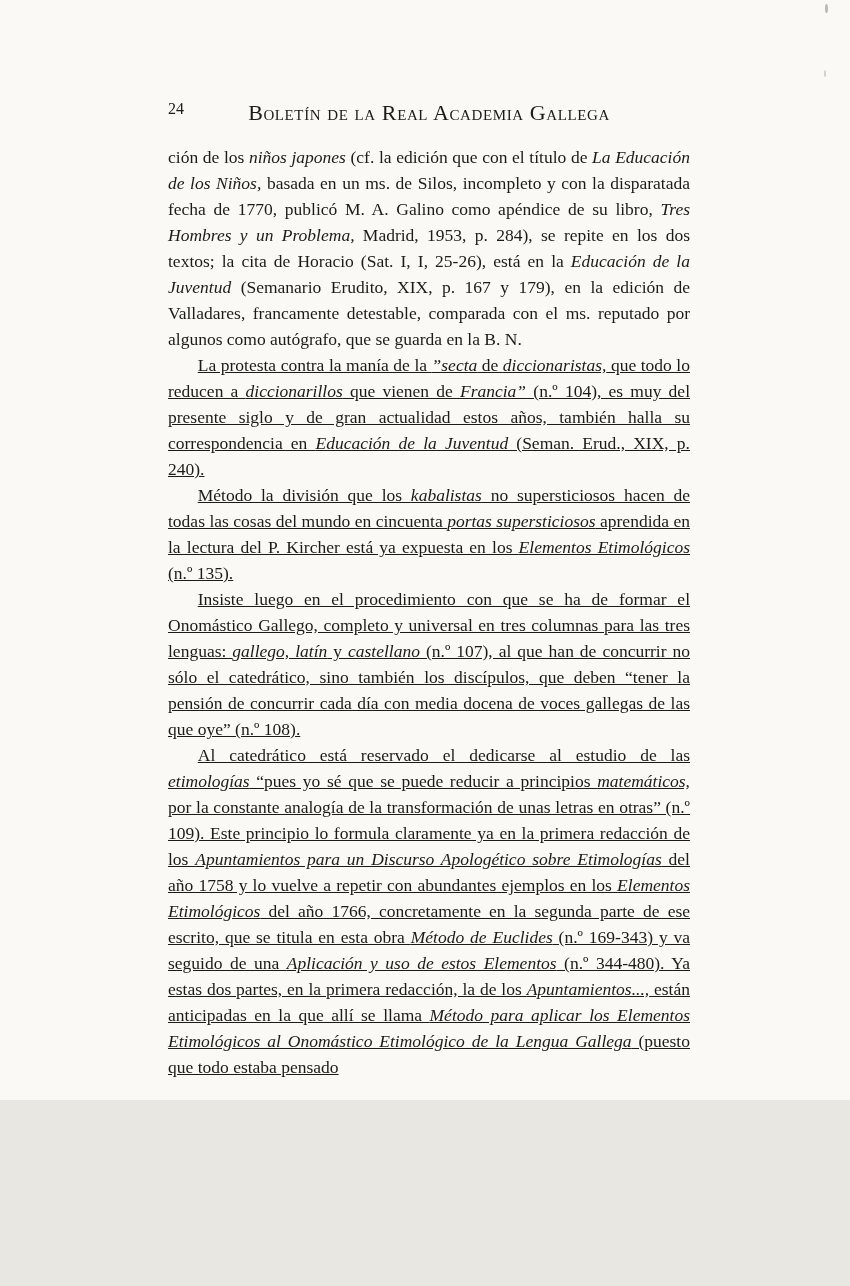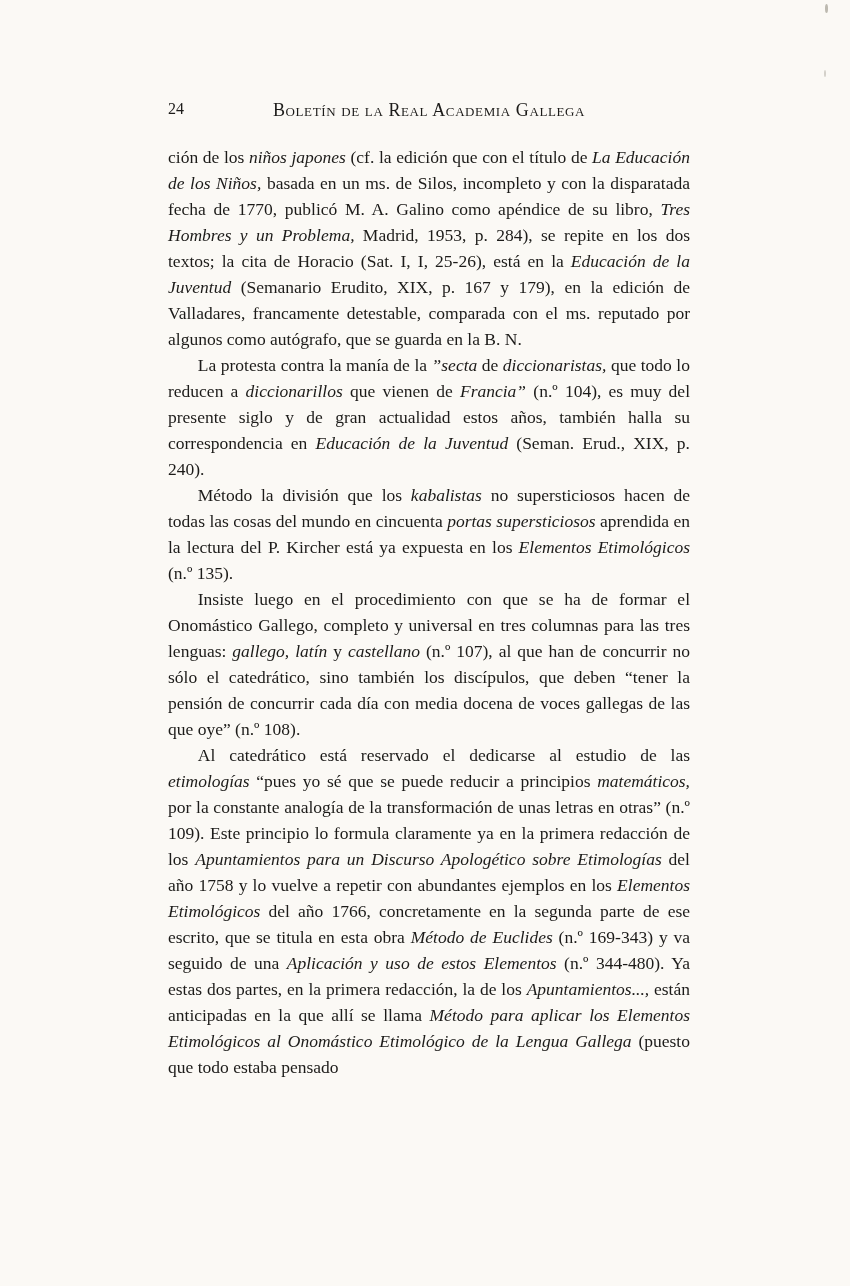--- a/index.html
+++ b/index.html
@@ -10,7 +10,7 @@
   .page {
     position: relative;
     width: 850px;
-    height: 1286px;
+    height: 1100px;
     margin: 0 auto;
     background: #fbf9f5;
     overflow: hidden;

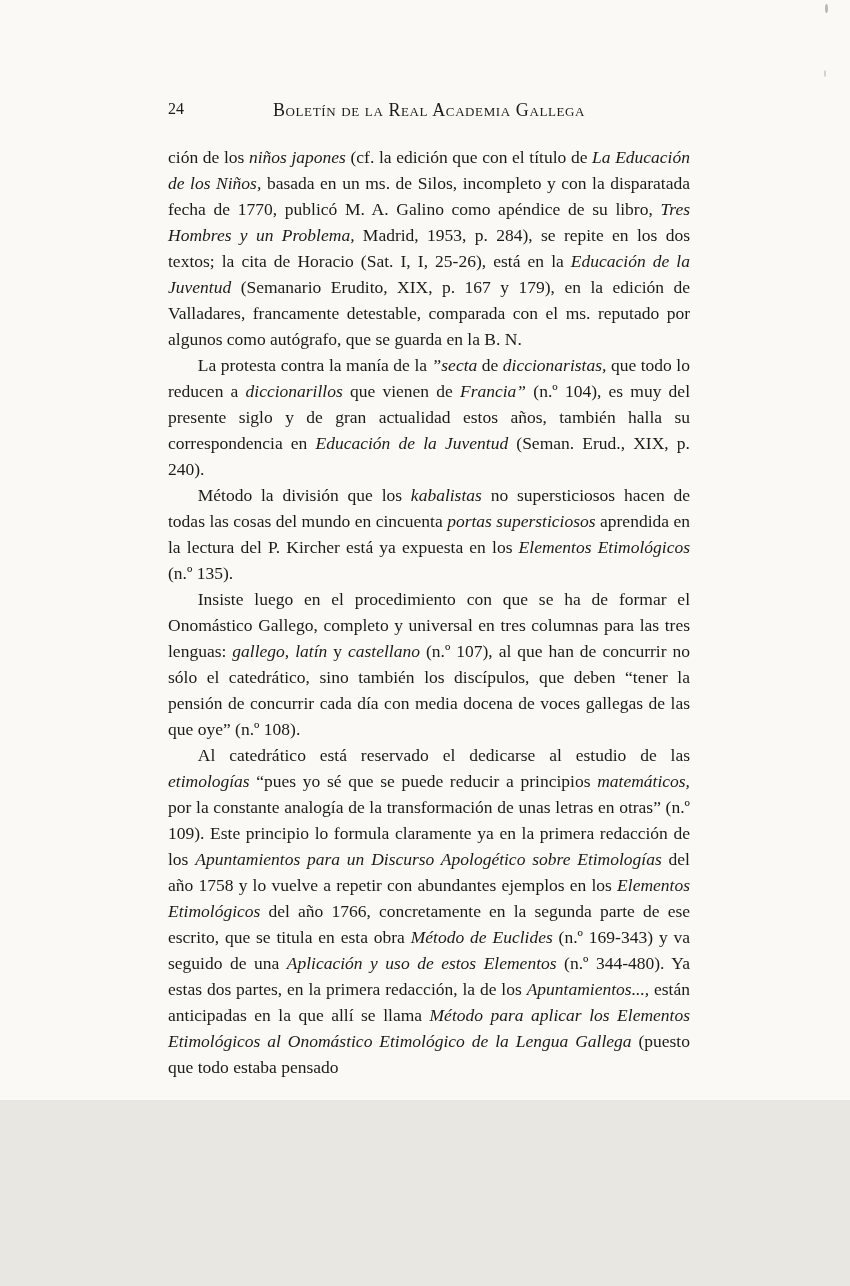--- a/index.html
+++ b/index.html
@@ -43,7 +43,7 @@
     display: block;
     text-align: center;
     font-variant: small-caps;
-    font-size: 18px;
+    font-size: 22px;
     letter-spacing: 0.6px;
   }
   .text-block {

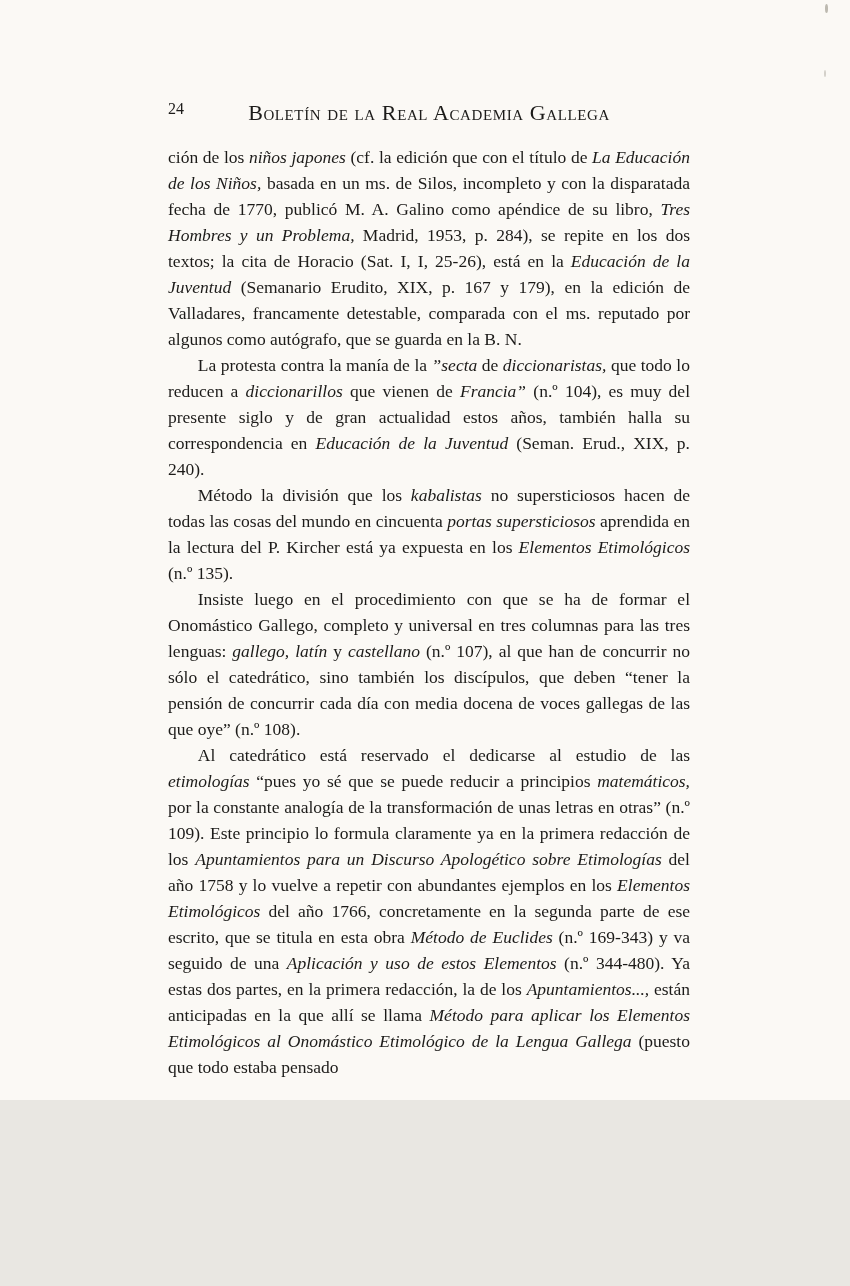--- a/index.html
+++ b/index.html
@@ -60,6 +60,7 @@
   }
   .para.indent {
     text-indent: 1.7em;
+    text-decoration: underline;
   }
   .it {
     font-style: italic;

